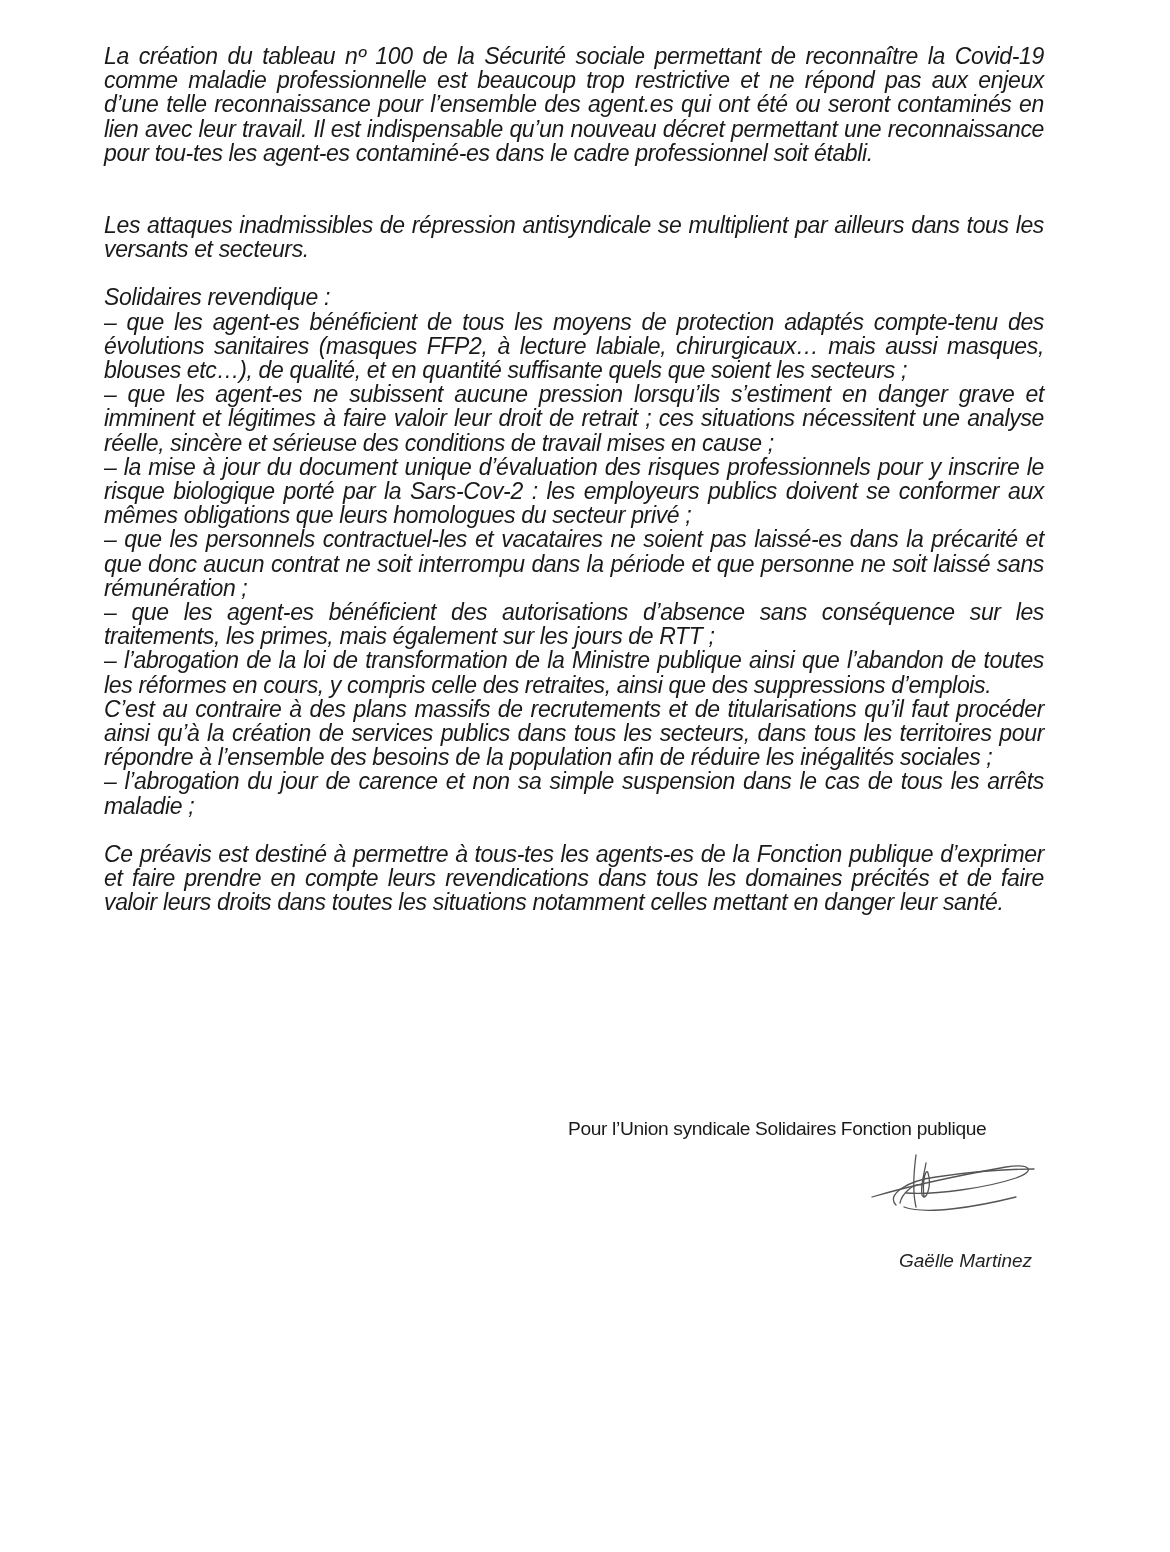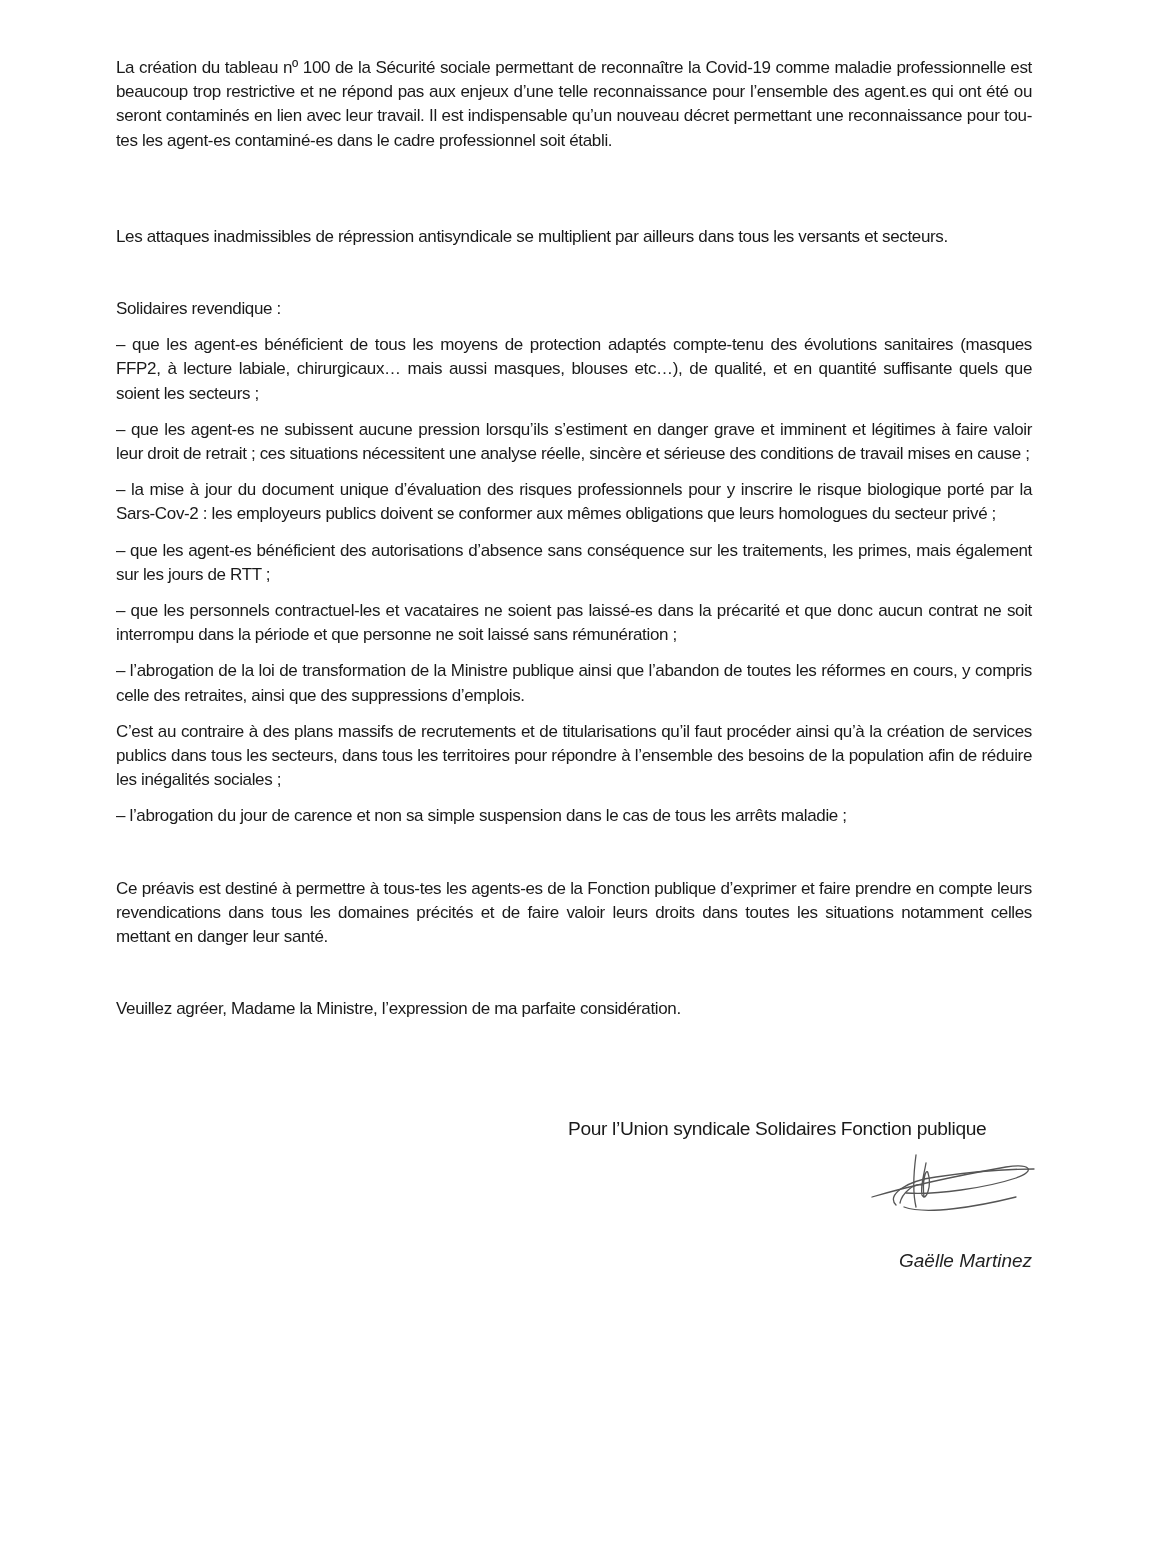--- a/index.html
+++ b/index.html
@@ -10,9 +10,10 @@
     }
     .page { position: absolute; left: 104px; top: 44px; width: 940px; }
     .para {
-      font-size: 17px; line-height: 24.2px; margin: 12px;
+      font-size: 23px; line-height: 24.2px; margin: 0;
       text-align: justify; font-stretch: condensed;
       letter-spacing: -0.35px;
+      font-style: italic;
     }
     .para.last-left { text-align-last: left; }
     .gap-big { height: 48px; }

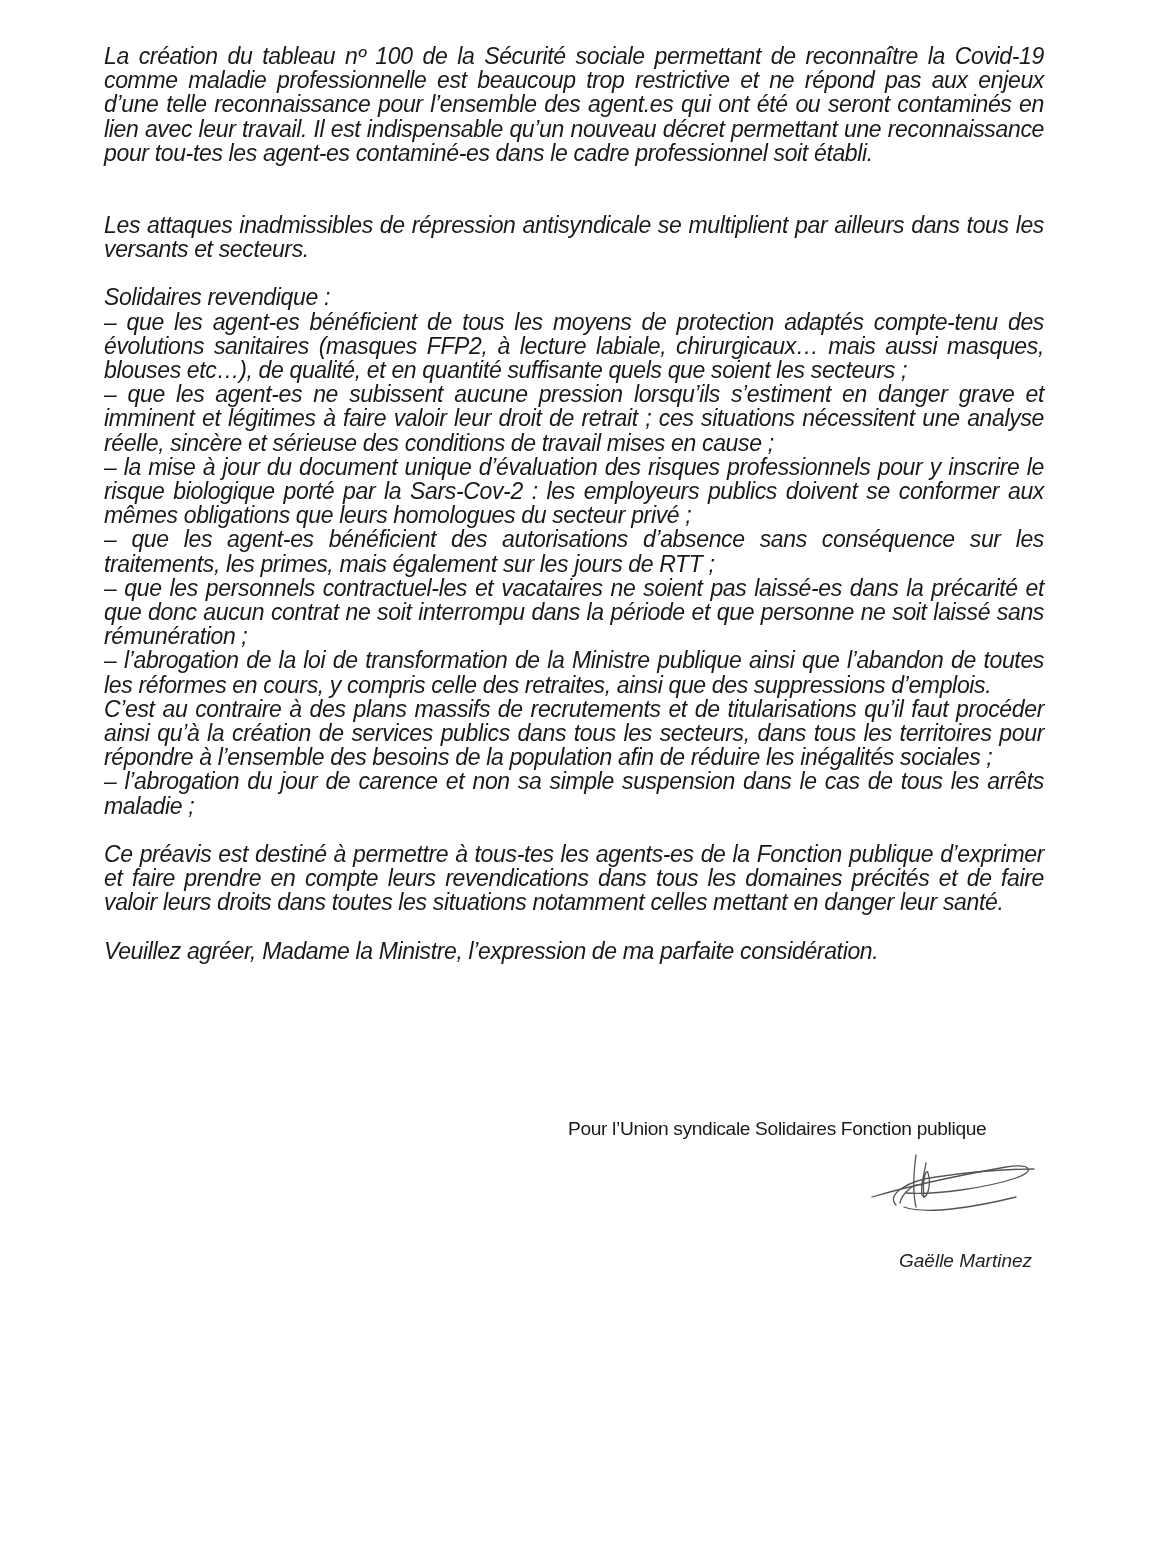--- a/index.html
+++ b/index.html
@@ -43,8 +43,8 @@
     <p class="para last-left">– que les agent-es bénéficient de tous les moyens de protection adaptés compte-tenu des évolutions sanitaires (masques FFP2, à lecture labiale, chirurgicaux… mais aussi masques, blouses etc…), de qualité, et en quantité suffisante quels que soient les secteurs ;</p>
     <p class="para last-left">– que les agent-es ne subissent aucune pression lorsqu’ils s’estiment en danger grave et imminent et légitimes à faire valoir leur droit de retrait ; ces situations nécessitent une analyse réelle, sincère et sérieuse des conditions de travail mises en cause ;</p>
     <p class="para last-left">– la mise à jour du document unique d’évaluation des risques professionnels pour y inscrire le risque biologique porté par la Sars-Cov-2 : les employeurs publics doivent se conformer aux mêmes obligations que leurs homologues du secteur privé ;</p>
+    <p class="para last-left">– que les personnels contractuel-les et vacataires ne soient pas laissé-es dans la précarité et que donc aucun contrat ne soit interrompu dans la période et que personne ne soit laissé sans rémunération ;</p>
     <p class="para last-left">– que les agent-es bénéficient des autorisations d’absence sans conséquence sur les traitements, les primes, mais également sur les jours de RTT ;</p>
-    <p class="para last-left">– que les personnels contractuel-les et vacataires ne soient pas laissé-es dans la précarité et que donc aucun contrat ne soit interrompu dans la période et que personne ne soit laissé sans rémunération ;</p>
     <p class="para last-left">– l’abrogation de la loi de transformation de la Ministre publique ainsi que l’abandon de toutes les réformes en cours, y compris celle des retraites, ainsi que des suppressions d’emplois.</p>
     <p class="para last-left">C’est au contraire à des plans massifs de recrutements et de titularisations qu’il faut procéder ainsi qu’à la création de services publics dans tous les secteurs, dans tous les territoires pour répondre à l’ensemble des besoins de la population afin de réduire les inégalités sociales ;</p>
     <p class="para last-left">– l’abrogation du jour de carence et non sa simple suspension dans le cas de tous les arrêts maladie ;</p>

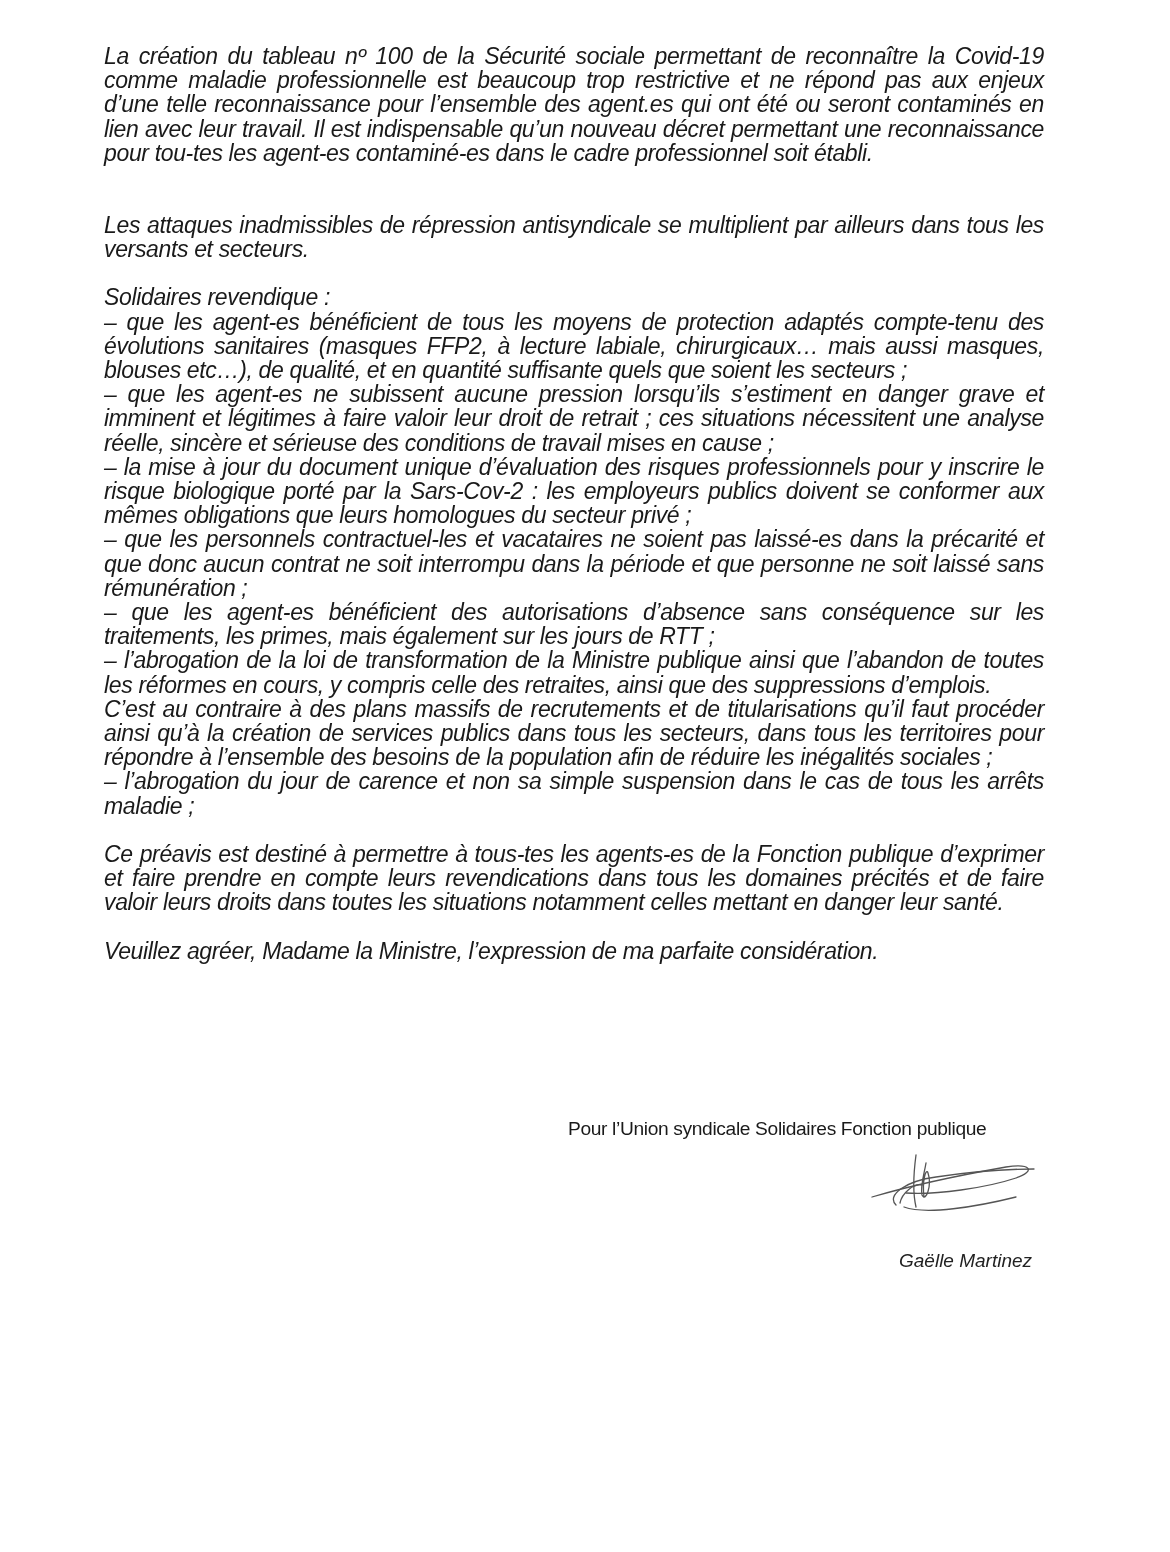--- a/index.html
+++ b/index.html
@@ -52,7 +52,6 @@
   <div class="gap"></div>
   <p class="para last-left">Ce préavis est destiné à permettre à tous-tes les agents-es de la Fonction publique d’exprimer et faire prendre en compte leurs revendications dans tous les domaines précités et de faire valoir leurs droits dans toutes les situations notamment celles mettant en danger leur santé.</p>
   <div class="gap"></div>
-  <p class="para">Veuillez agréer, Madame la Ministre, l’expression de ma parfaite considération.</p>
 </div>
 
 <div class="closing-sig">Pour l’Union syndicale Solidaires Fonction publique</div>

